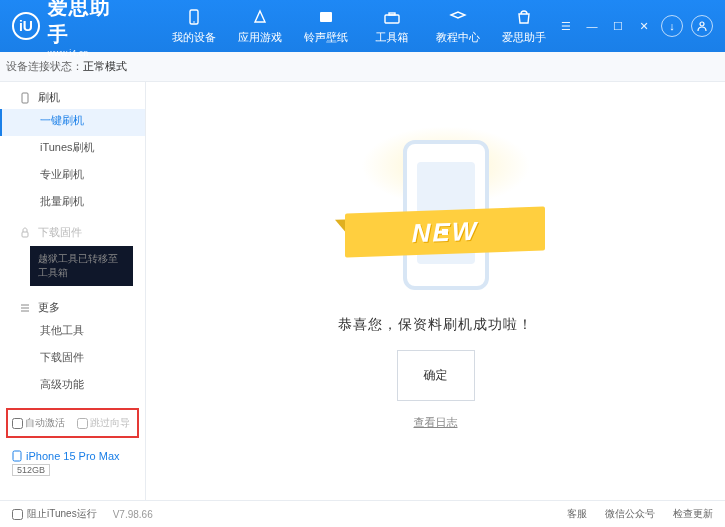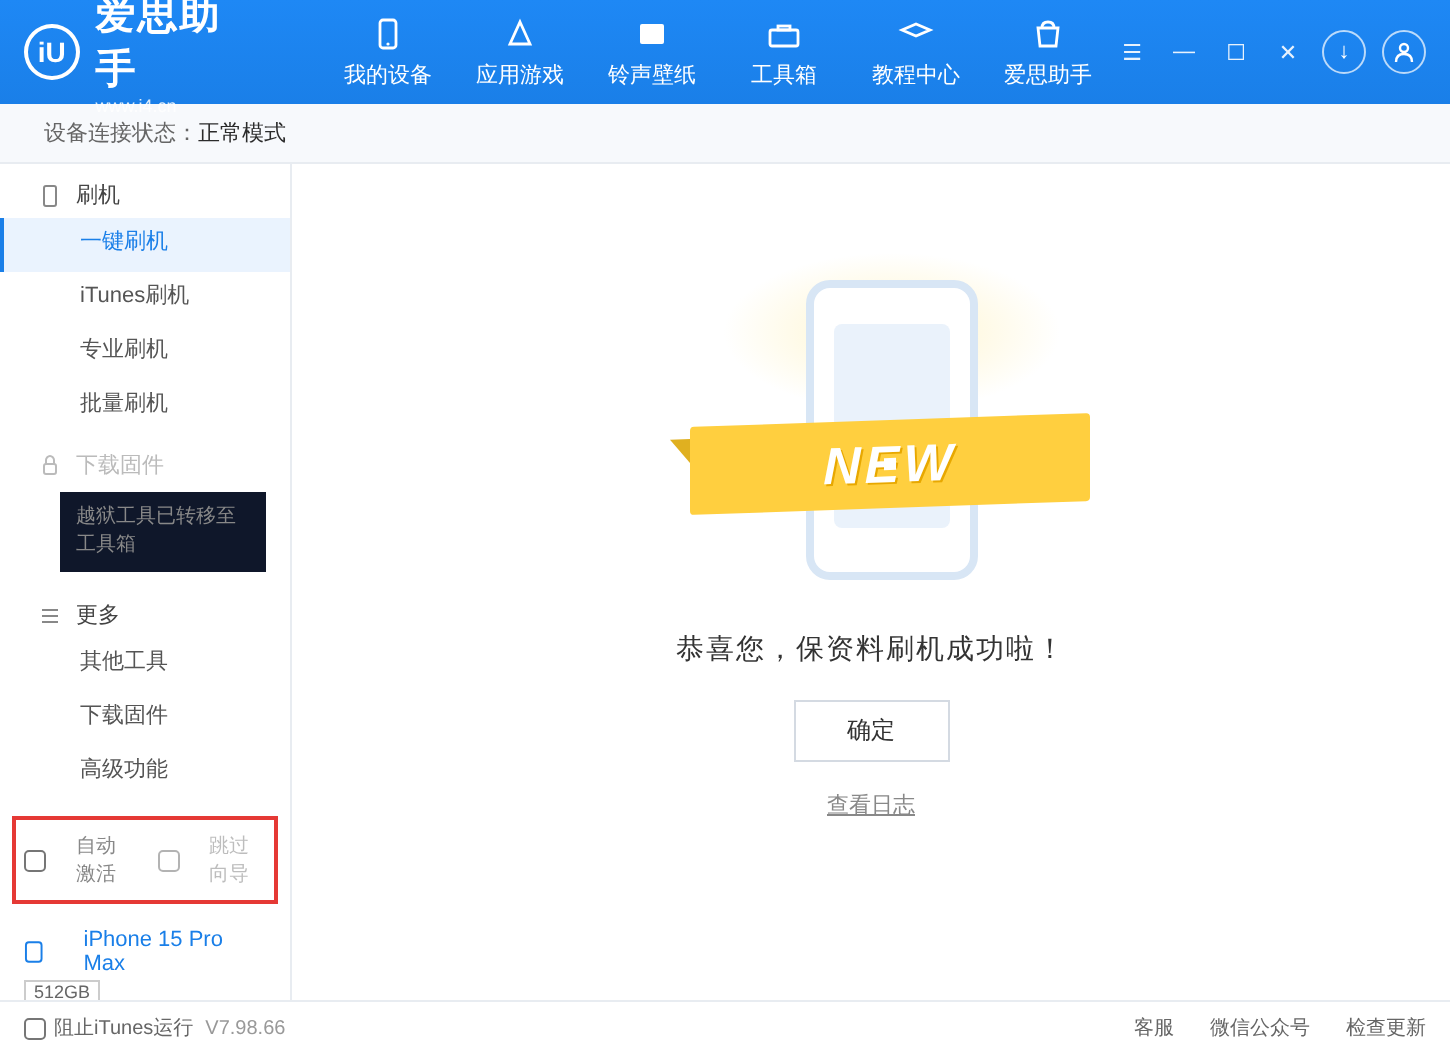--- a/index.html
+++ b/index.html
@@ -20,7 +20,7 @@
 .winctrl-btn { width: 18px; height: 18px; display: flex; align-items: center; justify-content: center; font-size: 11px; cursor: pointer; opacity: 0.9; }
 .winctrl-circle { width: 22px; height: 22px; border: 1.5px solid rgba(255,255,255,0.7); border-radius: 50%; display: flex; align-items: center; justify-content: center; font-size: 11px; cursor: pointer; }
 
-.status-row { height: 30px; background: #f7f9fc; border-bottom: 1px solid #e8ecf1; display: flex; align-items: center; padding: 0 22px; font-size: 11px; color: #666; }
+.status-row { height: 30px; background: #f7f9fc; border-bottom: 1px solid #e8ecf1; display: flex; align-items: center; padding: 0 6px; font-size: 11px; color: #666; }
 .status-val { color: #2b2b2b; font-weight: 500; }
 
 .body-flex { display: flex; height: 418px; }

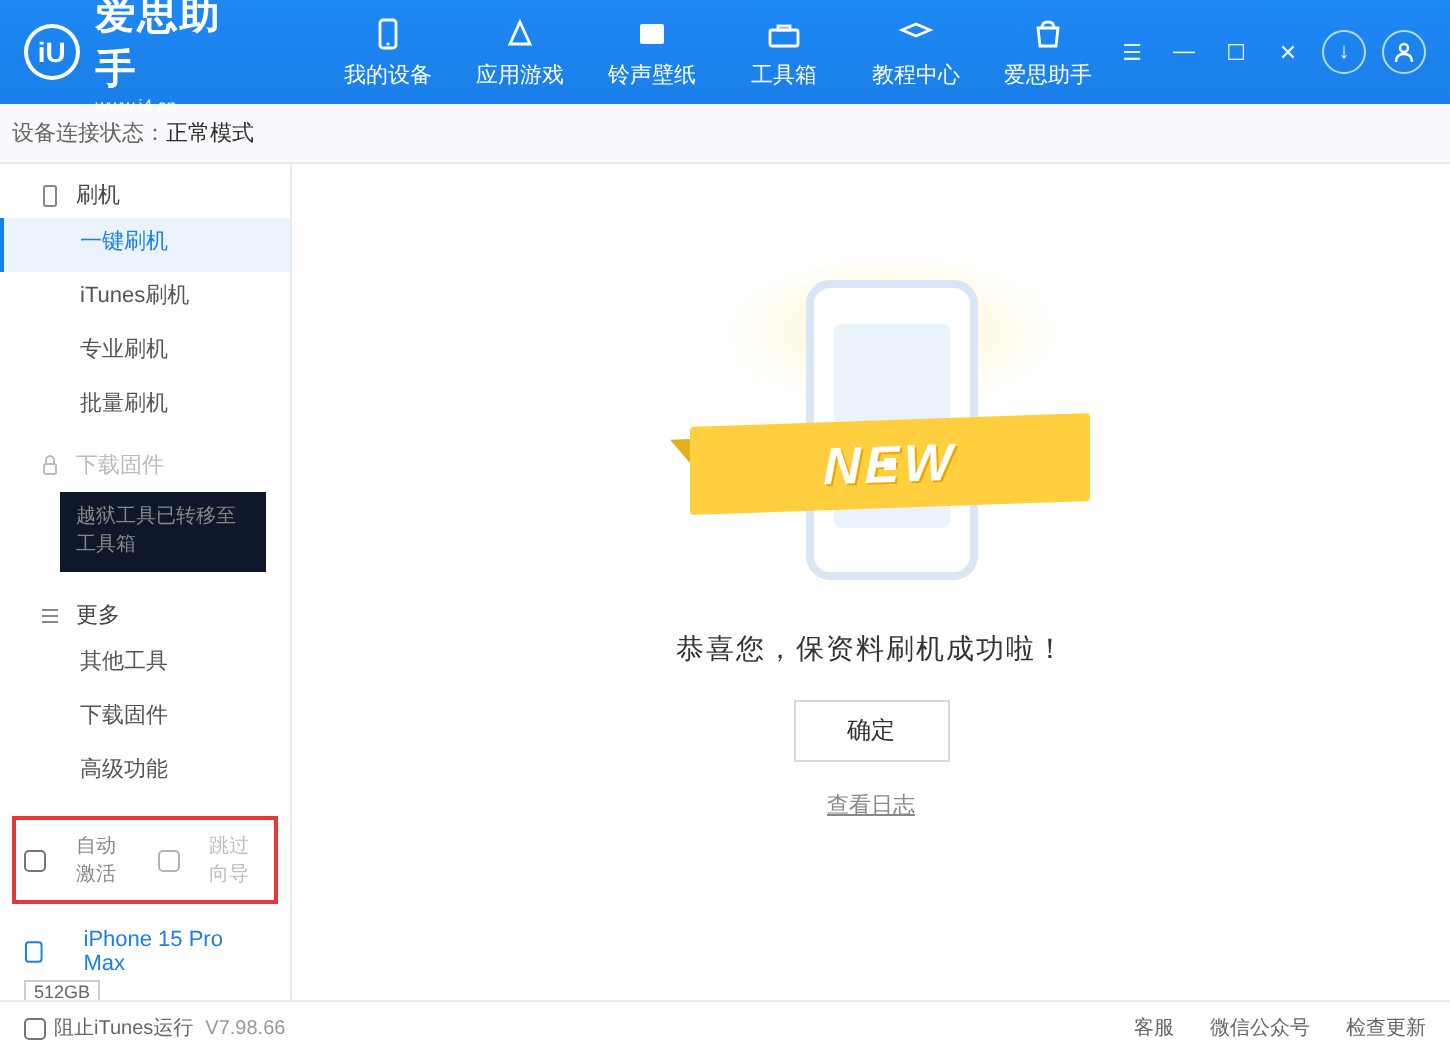--- a/index.html
+++ b/index.html
@@ -50,7 +50,7 @@
 .banner::before { left: -10px; top: 6px; border-width: 0 10px 12px 0; border-color: transparent #e0b020 transparent transparent; }
 
 .success-text { margin-top: 14px; font-size: 14px; color: #333; letter-spacing: 1px; }
-.ok-btn { margin-top: 16px; padding: 6px 26px; border: 1px solid #d4dae2; background: #fff; font-size: 12px; color: #333; cursor: pointer; }
+.ok-btn { margin-top: 16px; padding: 16px 26px; border: 1px solid #d4dae2; background: #fff; font-size: 12px; color: #333; cursor: pointer; }
 .log-link { margin-top: 14px; font-size: 11px; color: #888; text-decoration: underline; cursor: pointer; }
 
 .footer { height: 27px; border-top: 1px solid #e8ecf1; display: flex; align-items: center; padding: 0 12px; font-size: 10px; color: #666; gap: 6px; }

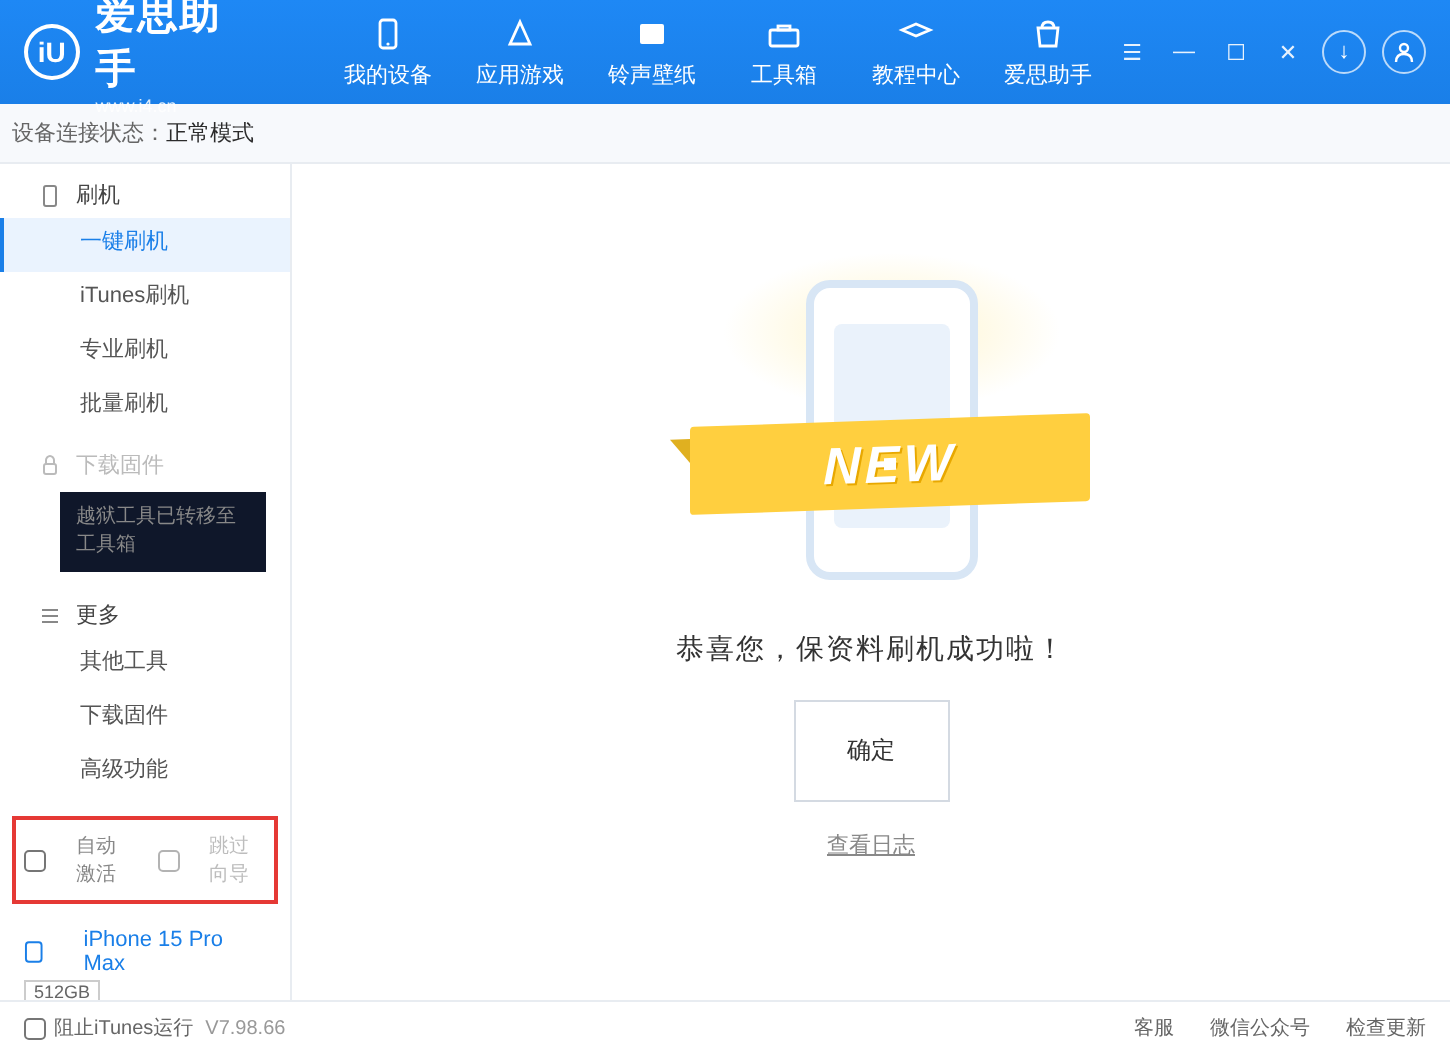--- a/index.html
+++ b/index.html
@@ -33,7 +33,7 @@
 .side-item.boxed { margin: 2px 12px 6px 30px; padding: 6px 8px; background: #0f172a; font-size: 10px; line-height: 1.4; color: #888; }
 
 .check-row { border: 2px solid #e53935; margin: 8px 6px; padding: 6px 4px; display: flex; gap: 12px; font-size: 10px; color: #888; align-items: center; }
-.chk { display: flex; align-items: center; gap: 15px; }
+.chk { display: flex; align-items: center; gap: 2px; }
 .chk input { width: 11px; height: 11px; }
 
 .device-box { padding: 4px 12px 8px 12px; font-size: 10px; }

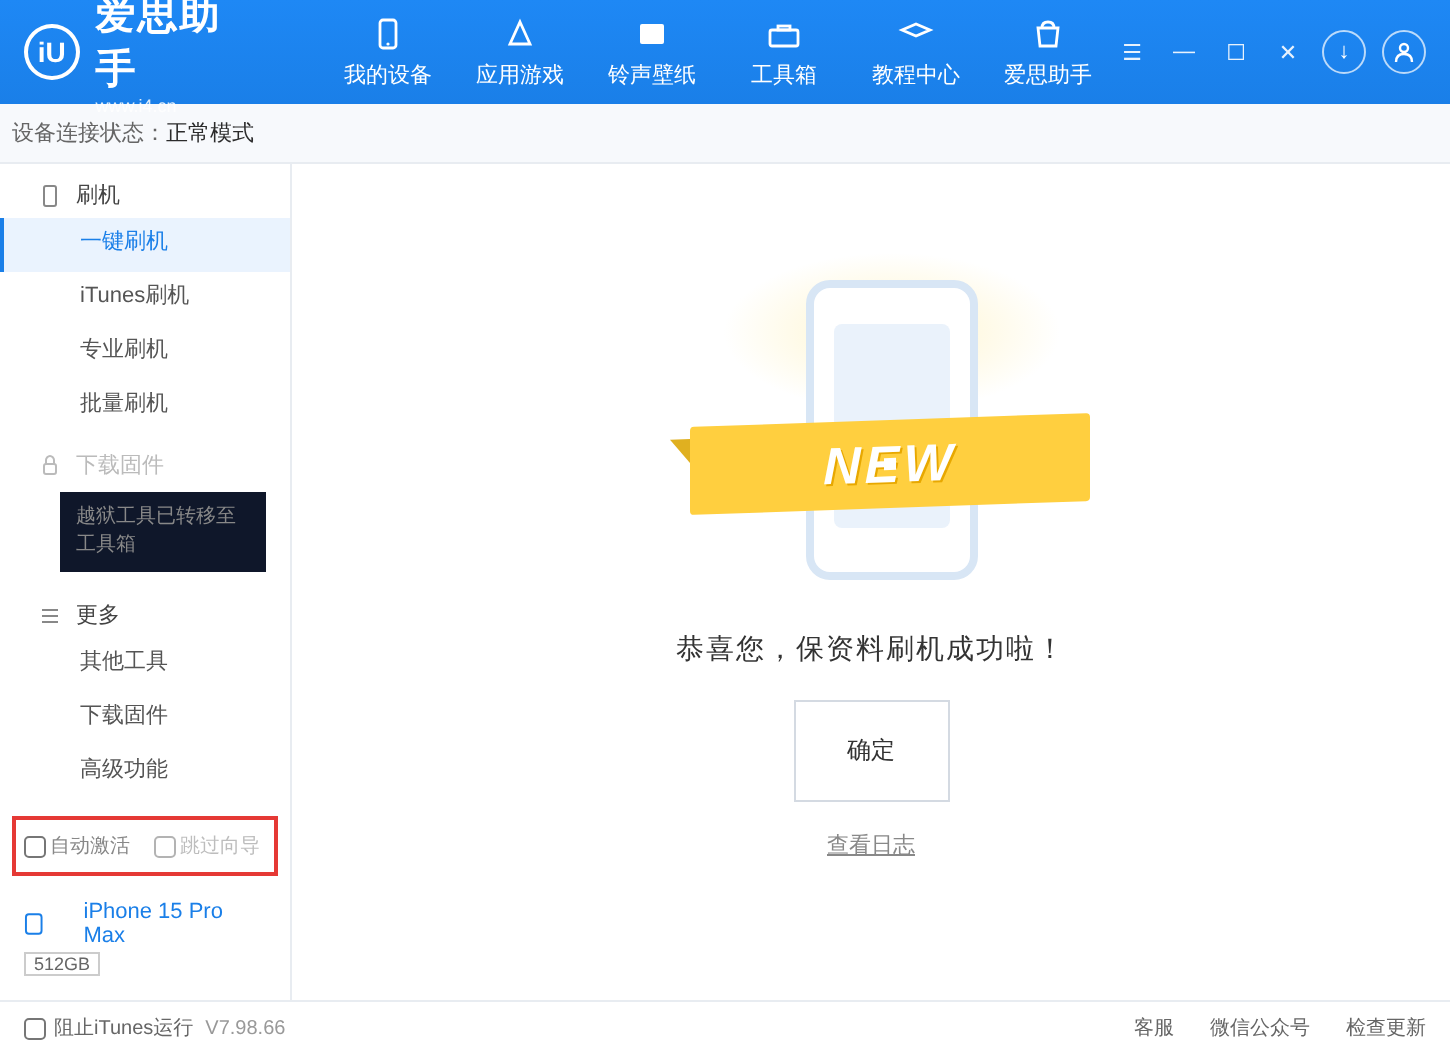--- a/index.html
+++ b/index.html
@@ -37,7 +37,7 @@
 .chk input { width: 11px; height: 11px; }
 
 .device-box { padding: 4px 12px 8px 12px; font-size: 10px; }
-.device-name { color: #1a7fe8; font-weight: 500; font-size: 11px; display: flex; align-items: center; gap: 20px; }
+.device-name { color: #1a7fe8; font-weight: 500; font-size: 11px; display: flex; align-items: center; gap: 4px; }
 .device-storage { display: inline-block; border: 1px solid #ccc; padding: 0 4px; font-size: 9px; color: #666; margin-top: 2px; }
 
 .main { flex: 1; position: relative; display: flex; flex-direction: column; align-items: center; padding-top: 40px; }

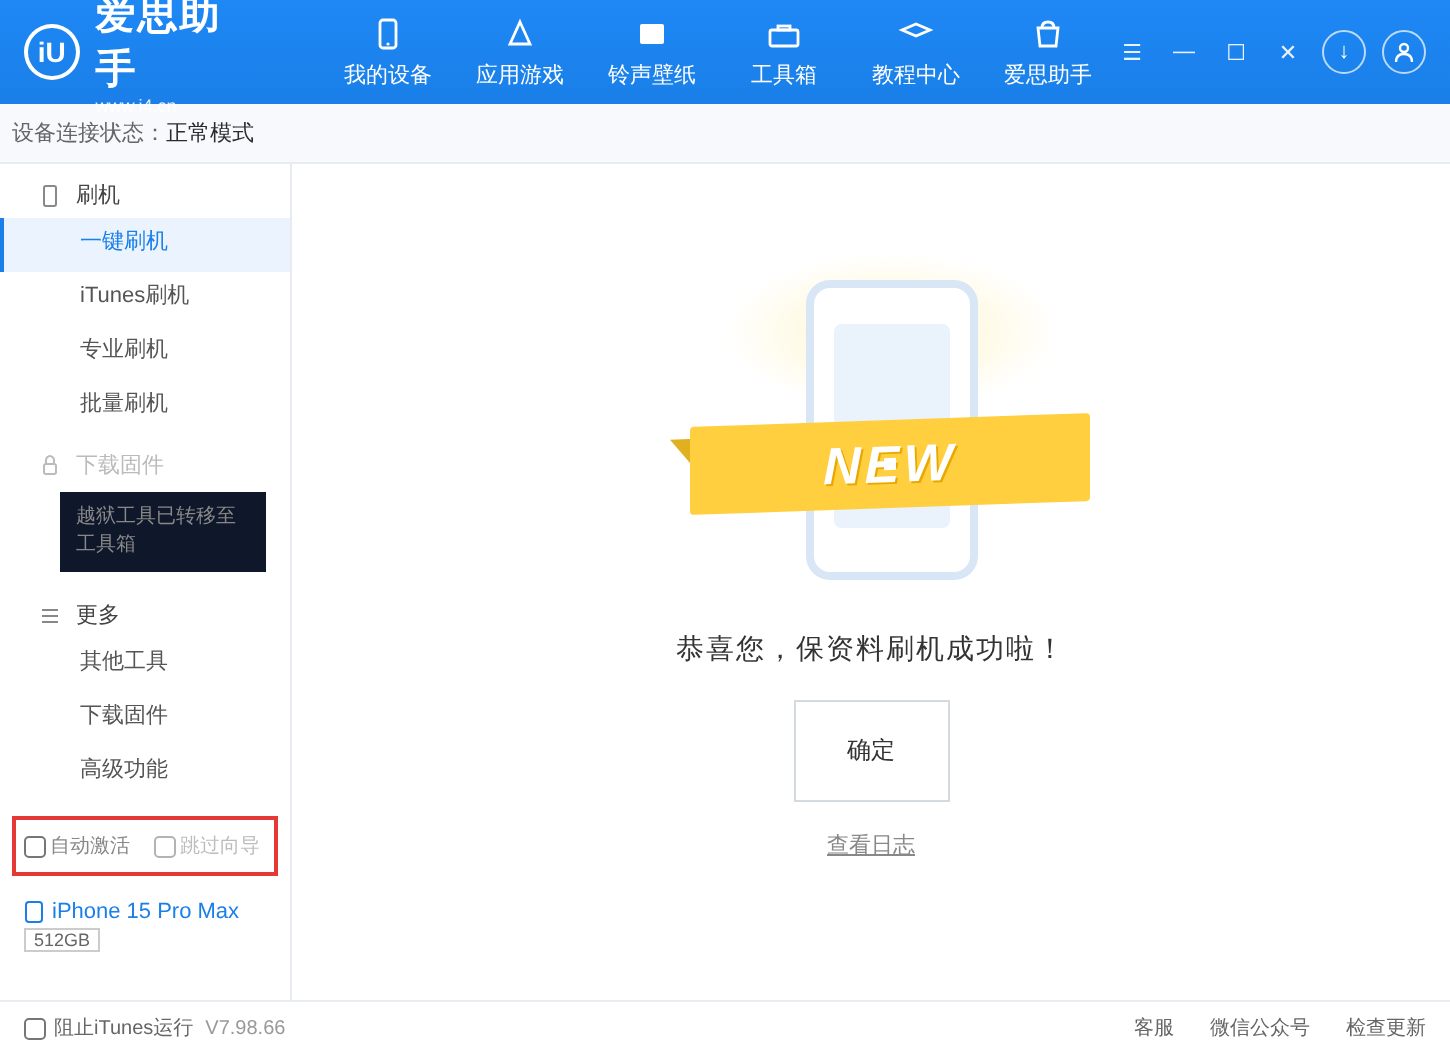--- a/index.html
+++ b/index.html
@@ -53,7 +53,7 @@
 .ok-btn { margin-top: 16px; padding: 16px 26px; border: 1px solid #d4dae2; background: #fff; font-size: 12px; color: #333; cursor: pointer; }
 .log-link { margin-top: 14px; font-size: 11px; color: #888; text-decoration: underline; cursor: pointer; }
 
-.footer { height: 27px; border-top: 1px solid #e8ecf1; display: flex; align-items: center; padding: 0 12px; font-size: 10px; color: #666; gap: 6px; }
+.footer { height: 27px; border-top: 1px solid #e8ecf1; display: flex; align-items: center; padding: 0 12px; font-size: 10px; color: #666; gap: 16px; }
 .footer-right { margin-left: auto; display: flex; gap: 18px; }
 .footer-chk { display: flex; align-items: center; gap: 4px; }
 .footer-chk input { width: 11px; height: 11px; }

